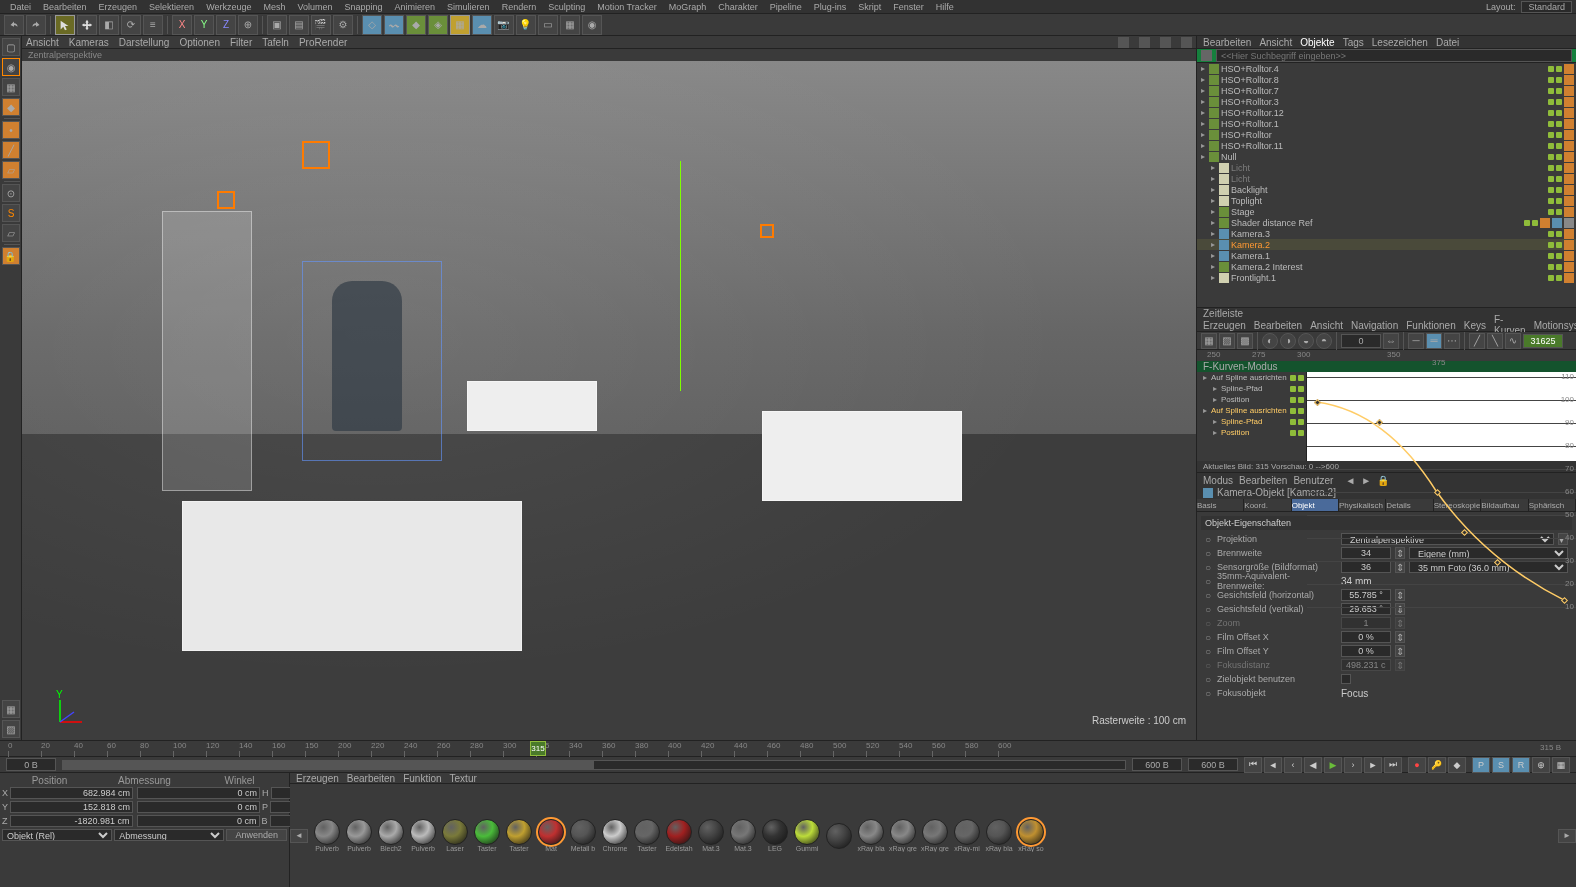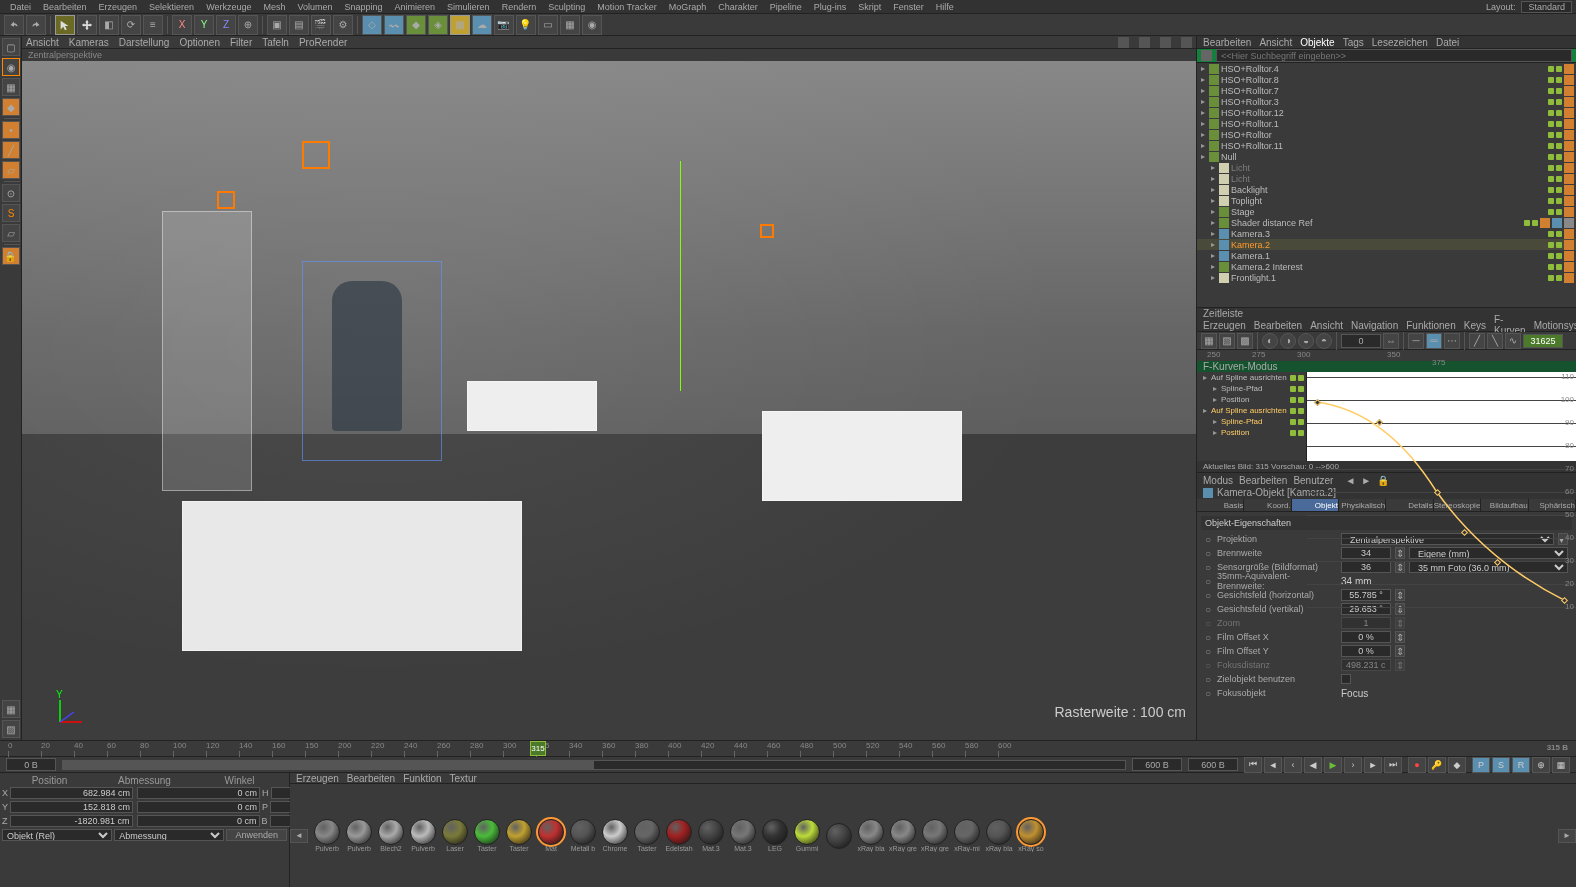--- a/index.html
+++ b/index.html
@@ -73,7 +73,7 @@
 .attr-obj{height:13px;background:#333;padding:0 6px;font-size:9px;display:flex;align-items:center;gap:4px}
 .attr-obj .oicon{width:10px;height:10px;background:#5a8fb0}
 .attr-subtabs{height:13px;display:flex;border-bottom:1px solid #222}
-.attr-subtabs span{flex:1;text-align:right;font-size:8px;line-height:13px;background:#3a3a3a;border-right:1px solid #222;cursor:pointer}
+.attr-subtabs span{flex:1;text-align:left;font-size:8px;line-height:13px;background:#3a3a3a;border-right:1px solid #222;cursor:pointer}
 .attr-subtabs span.active{background:#4a6a9a;color:#fff}
 .attr-body{flex:1;overflow:auto;padding:4px}
 .attr-sec{font-size:9px;color:#ccc;padding:2px 4px;background:#333;margin-bottom:2px}

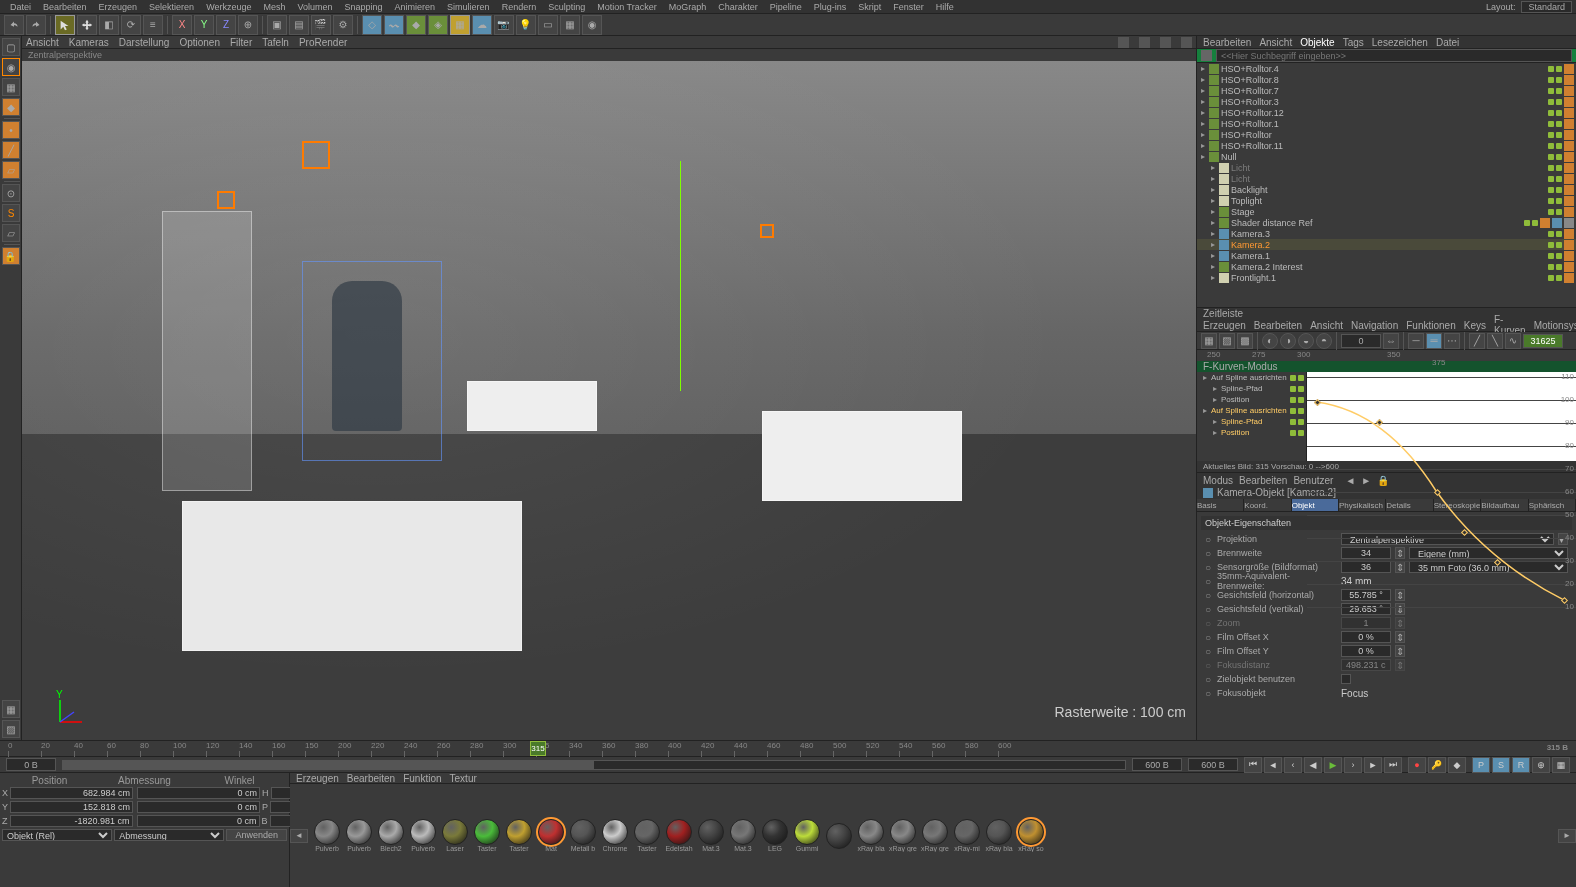--- a/index.html
+++ b/index.html
@@ -29,7 +29,7 @@
 .box{position:absolute;background:rgba(255,255,255,.15);border:1px solid rgba(255,255,255,.4)}
 .axis-line{position:absolute;width:1px;background:#7fff00;height:200px}
 .gizmo{position:absolute;left:30px;bottom:10px;width:40px;height:40px}
-.footertxt{position:absolute;right:10px;bottom:20px;font-size:14px;color:#ccc}
+.footertxt{position:absolute;right:10px;bottom:14px;font-size:10px;color:#ccc}
 .orange-box{position:absolute;border:2px solid #ff7b00;width:28px;height:28px}
 .right{width:380px;background:#3a3a3a;display:flex;flex-direction:column;border-left:1px solid #222}
 .panel-tabs{height:13px;background:#333;display:flex;align-items:center;gap:8px;padding:0 6px;font-size:9px;border-bottom:1px solid #222}

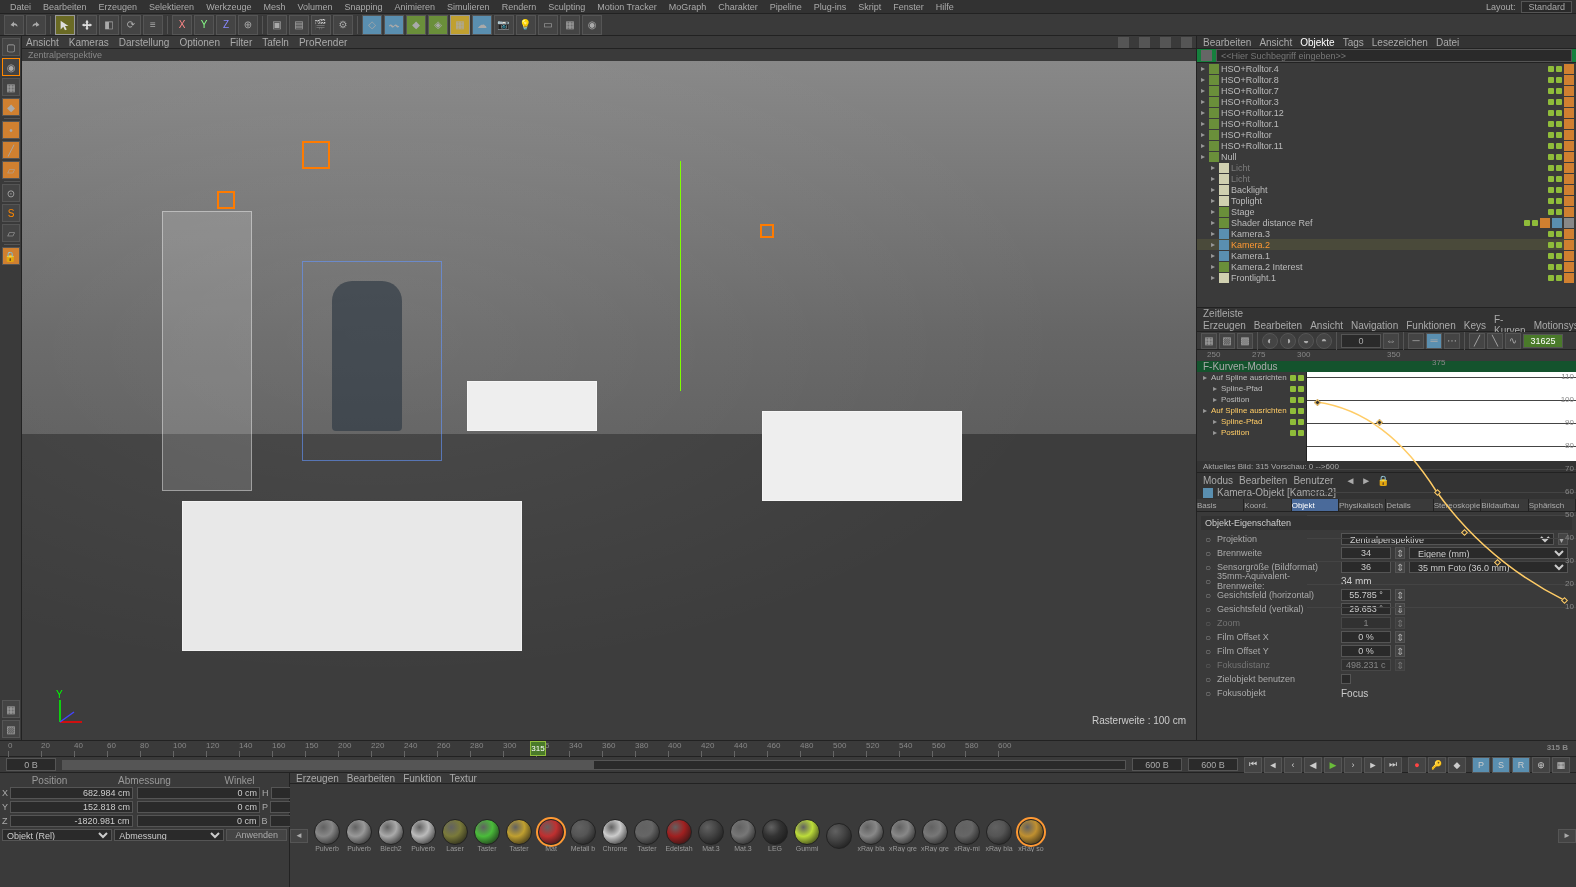--- a/index.html
+++ b/index.html
@@ -738,7 +738,7 @@
       <div class="ruler-tick" style="left: 965px;">580</div>
       <div class="ruler-tick" style="left: 998px;">600</div>
       <div class="playhead" style="left: 530px;">315</div>
-      <div class="axis-lbl" style="right: 8px; top: 2px; font-weight: bold;">315 B</div>
+      <div class="axis-lbl" style="right: 15px; top: 2px;">315 B</div>
     </div>
   <div class="range-row">
     <input value="0 B" style="">

